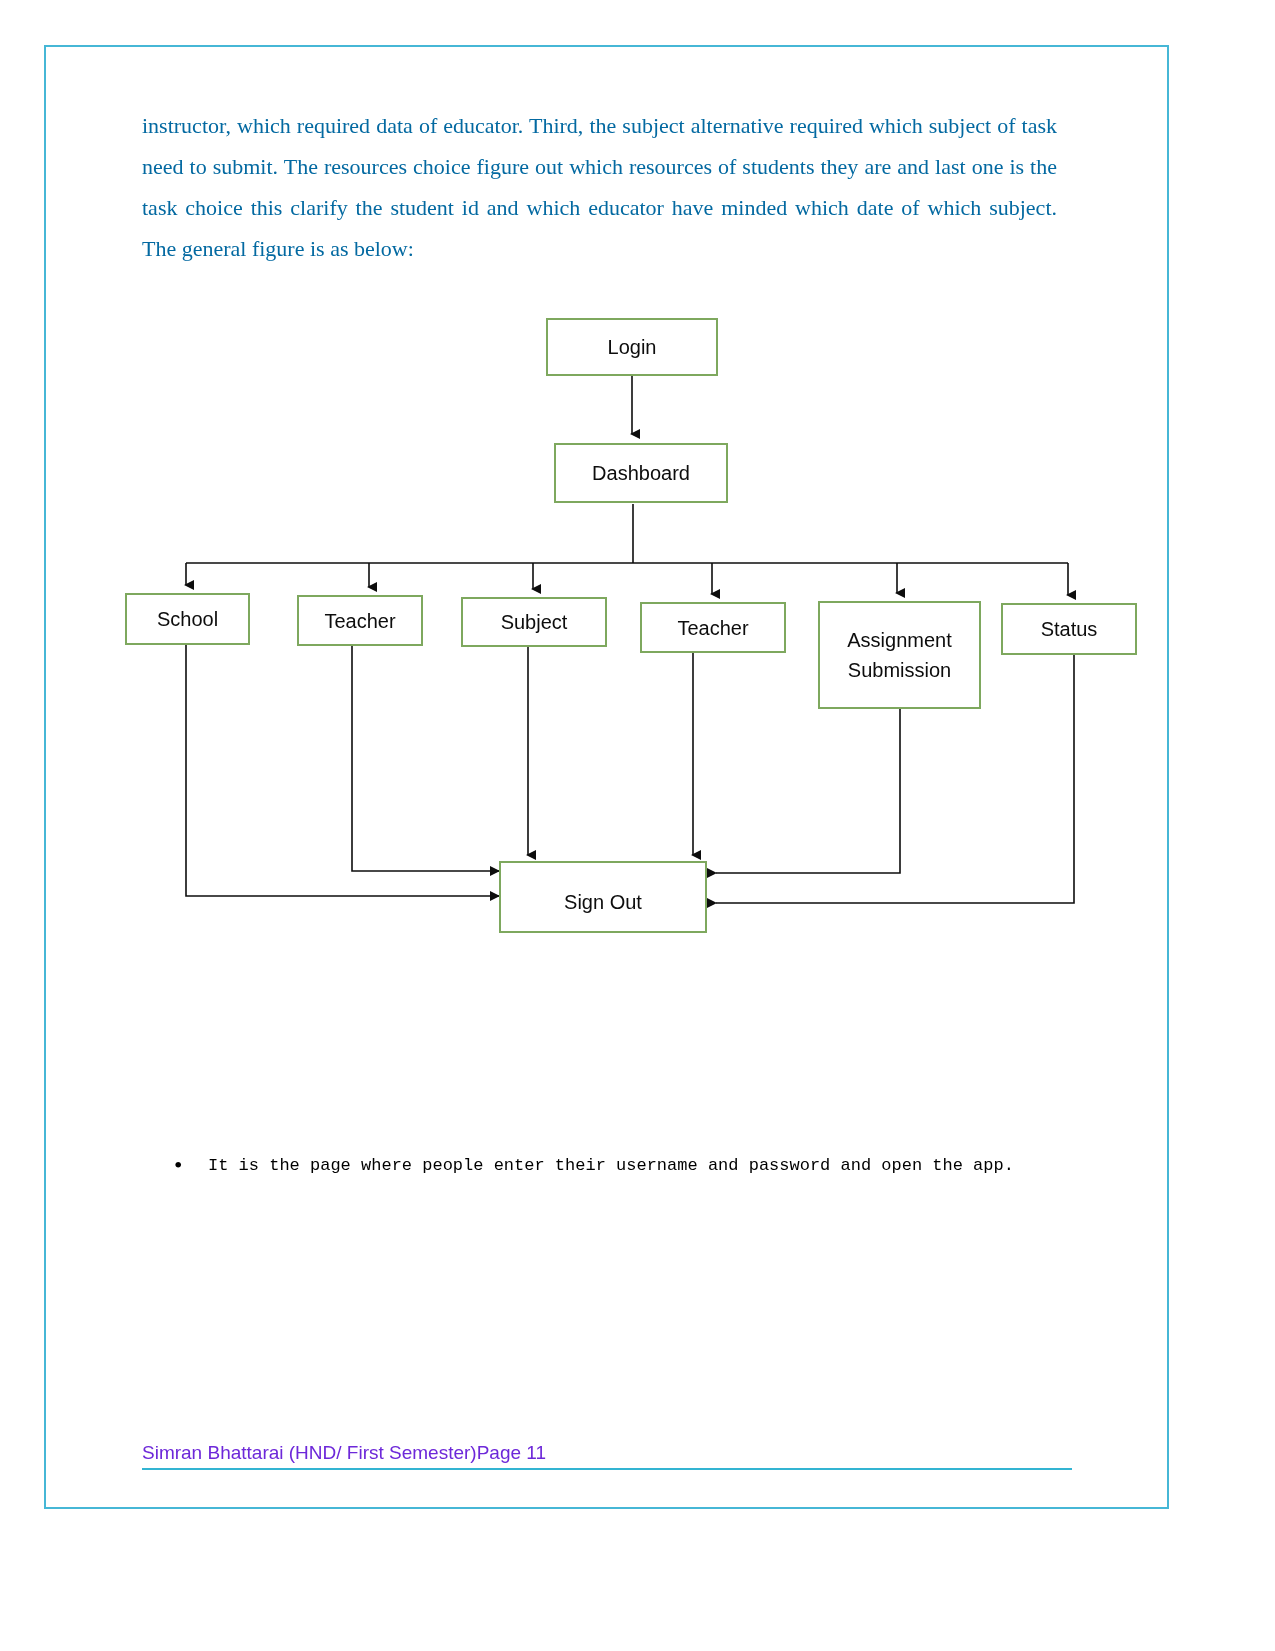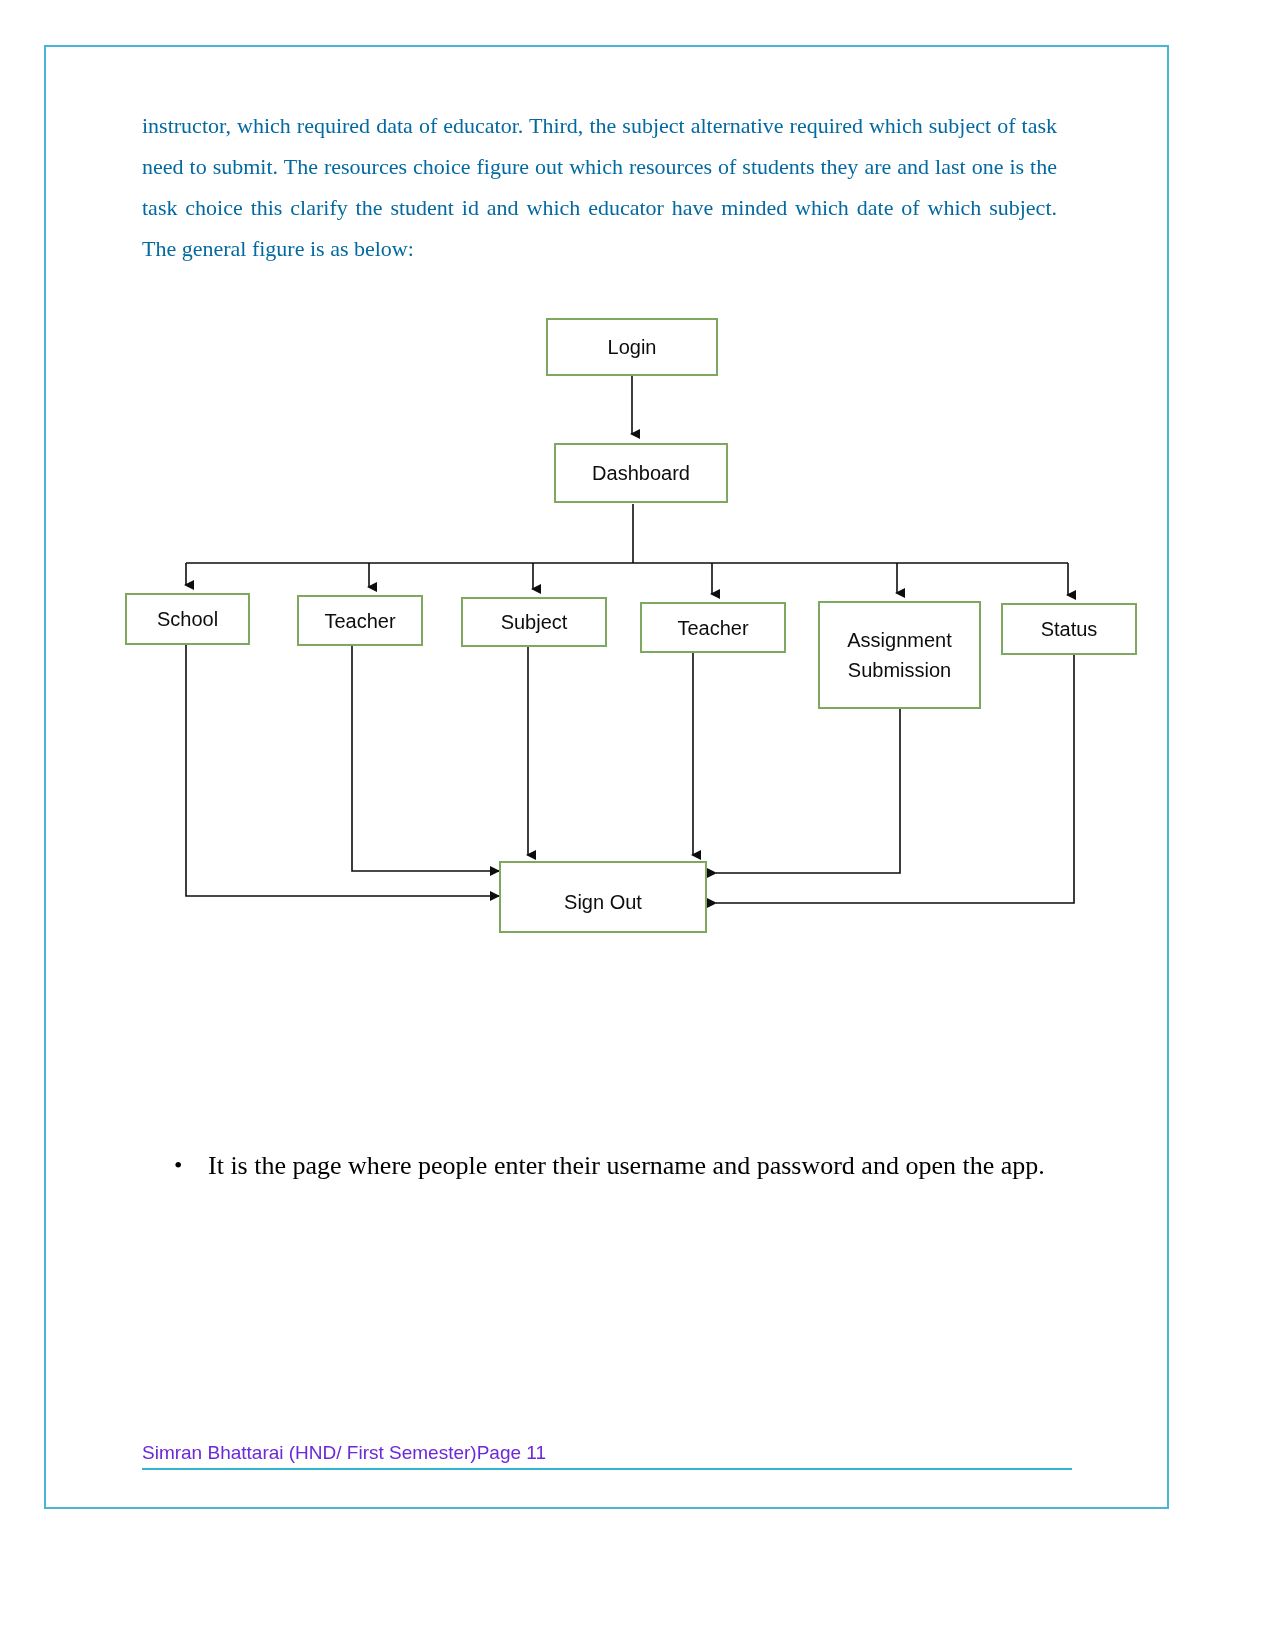--- a/index.html
+++ b/index.html
@@ -107,8 +107,8 @@
     text-align: left;
   }
   .bullet-text {
-    font-family: Liberation Serif, serif;
-    font-size: 26px;
+    font-family: Liberation Mono, monospace;
+    font-size: 17px;
     line-height: 41px;
   }
 

